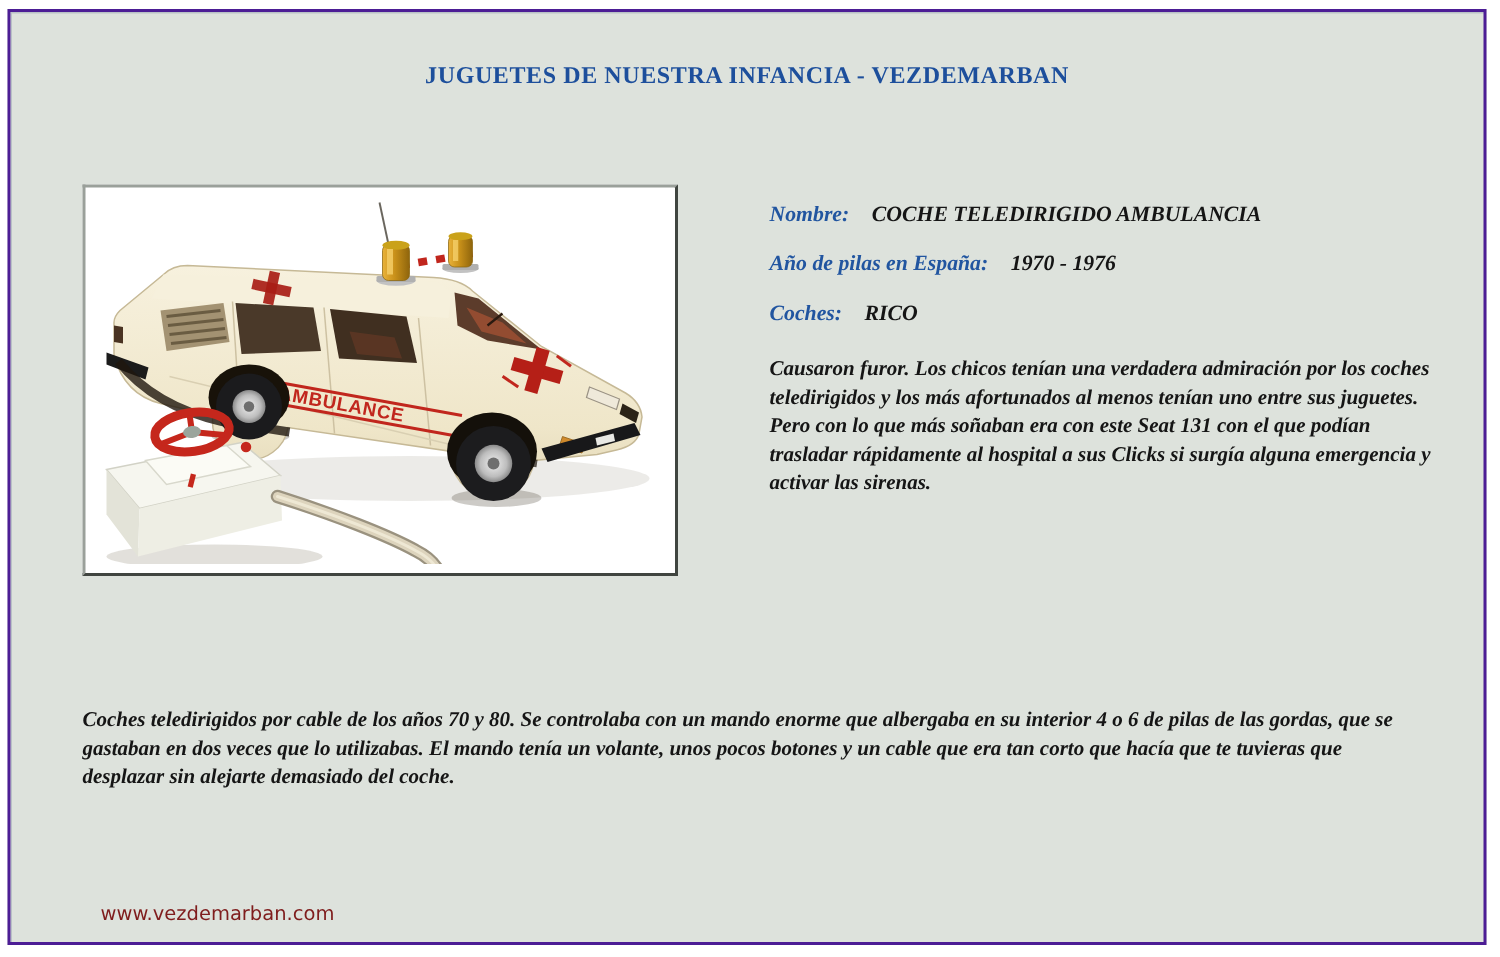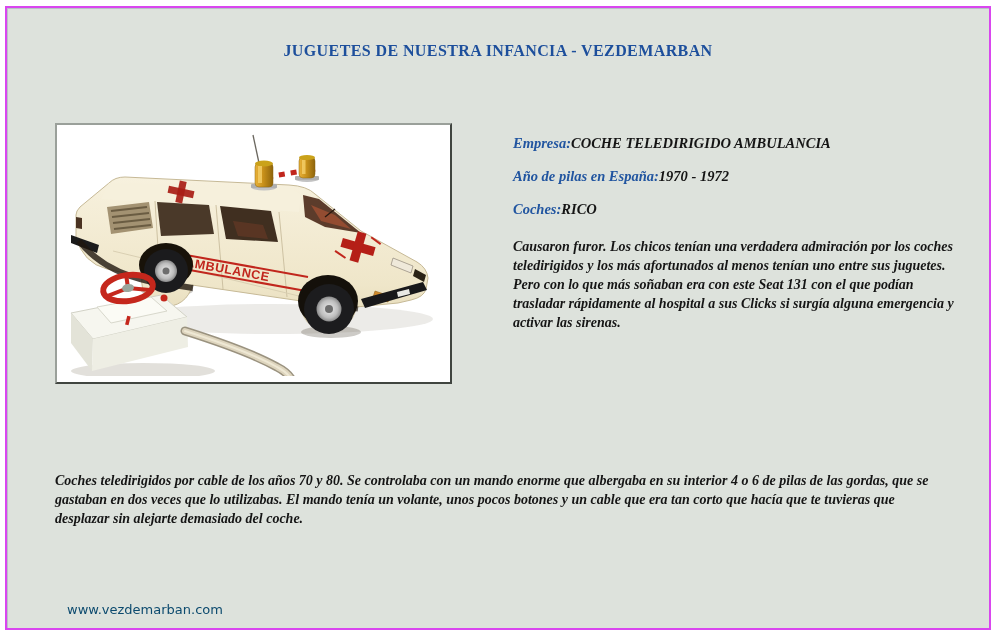--- a/index.html
+++ b/index.html
@@ -9,7 +9,7 @@
   }
   .page{
     position:absolute;left:5px;top:6px;width:982px;height:620px;
-    border:2px solid #d946ef;background:#dde2dc;
+    border:2px solid #4c1d95;background:#dde2dc;
     box-shadow:inset 1px 1px 0 #b9c2c6;
   }
   .title{

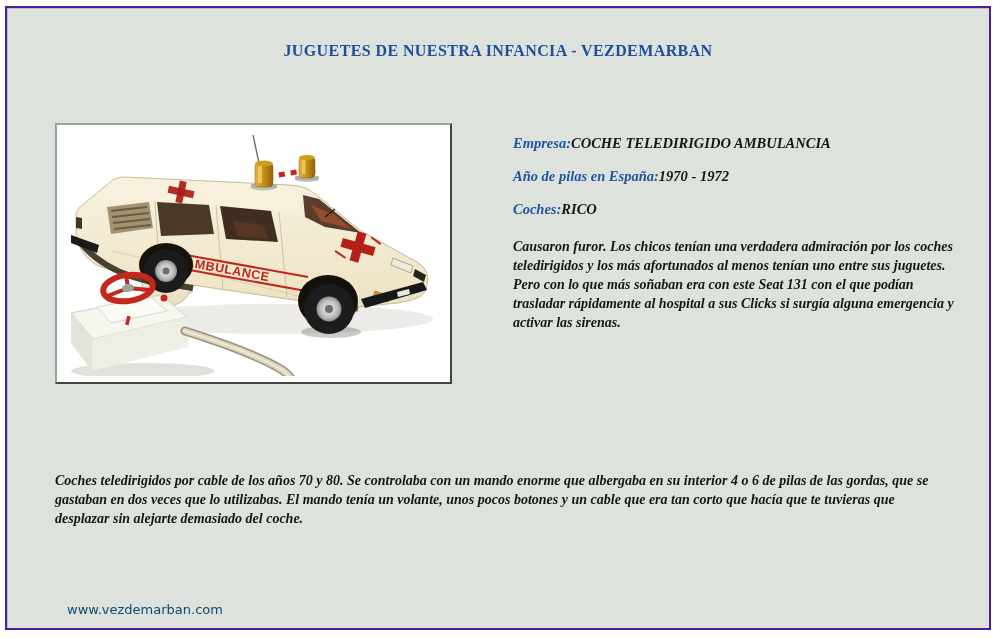--- a/index.html
+++ b/index.html
@@ -199,7 +199,7 @@
 
   <div class="details">
     <div class="detail-row">
-      <span class="detail-label">Empresa:</span><span class="detail-value">COCHE TELEDIRIGIDO AMBULANCIA</span>
+      <span class="detail-label">Nombre:</span><span class="detail-value">COCHE TELEDIRIGIDO AMBULANCIA</span>
     </div>
     <div class="detail-row">
       <span class="detail-label">Año de pilas en España:</span><span class="detail-value">1970 - 1972</span>

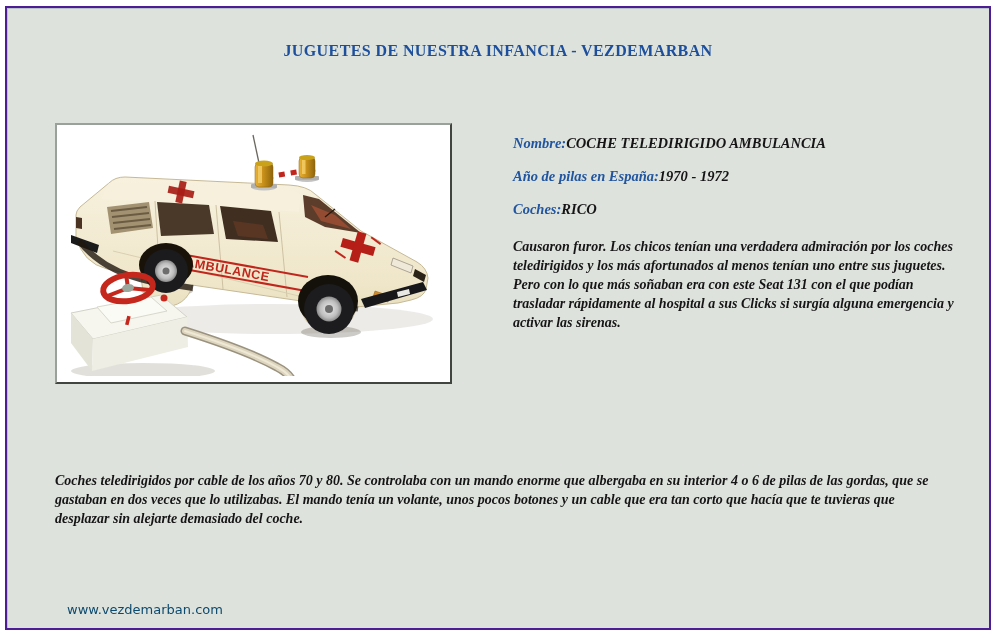--- a/index.html
+++ b/index.html
@@ -26,7 +26,7 @@
   .detail-row{height:16px;line-height:16px;margin-bottom:17px;
     font-size:14.5px;font-style:italic;font-weight:bold}
   .detail-label{color:#2155a0}
-  .detail-value{color:#151515;}
+  .detail-value{color:#151515;margin-left:15px}
   .description{
     position:absolute;left:506px;top:229px;width:452px;
     font-size:14px;font-style:italic;font-weight:bold;color:#151515;line-height:19px;

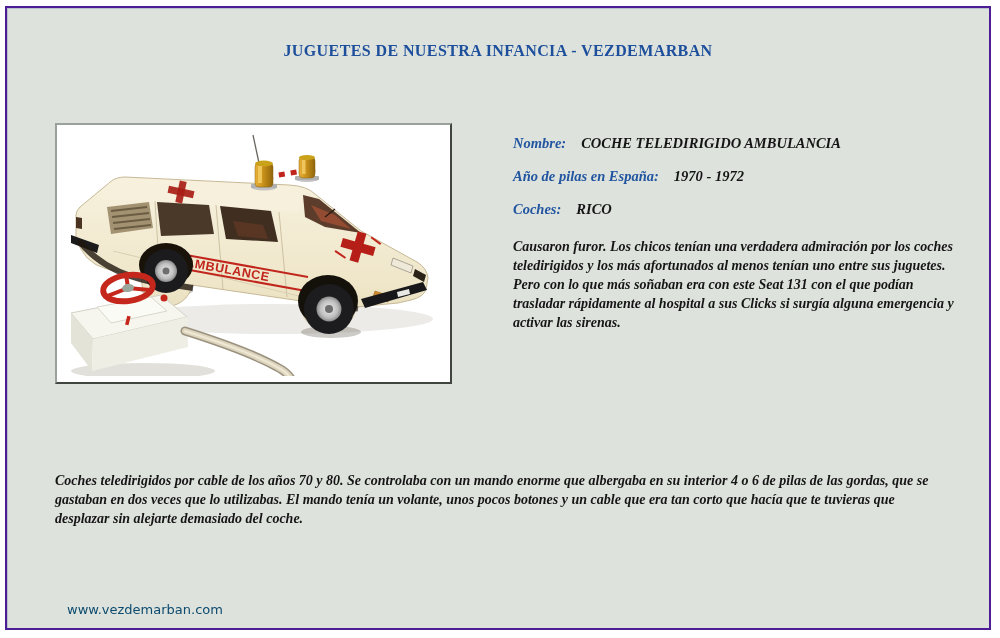--- a/index.html
+++ b/index.html
@@ -202,7 +202,7 @@
       <span class="detail-label">Nombre:</span><span class="detail-value">COCHE TELEDIRIGIDO AMBULANCIA</span>
     </div>
     <div class="detail-row">
-      <span class="detail-label">Año de pilas en España:</span><span class="detail-value">1970 - 1972</span>
+      <span class="detail-label">Año de pilas en España:</span><span class="detail-value">1970 - 1976</span>
     </div>
     <div class="detail-row">
       <span class="detail-label">Coches:</span><span class="detail-value">RICO</span>

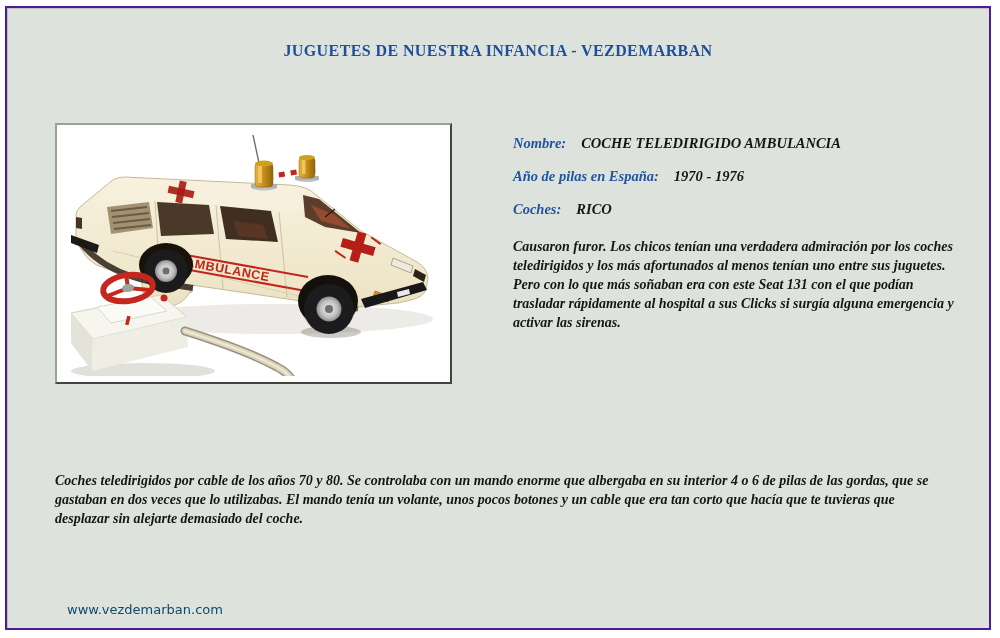--- a/index.html
+++ b/index.html
@@ -37,7 +37,7 @@
   }
   .footer{position:absolute;left:60px;top:594px;
     font-family:"DejaVu Sans", sans-serif;font-size:13px;color:#3a6db3}
-  .footer a{color:#0c4a6e;text-decoration:none;cursor:pointer}
+  .footer a{color:#7f1d1d;text-decoration:none;cursor:pointer}
   .amb-text{
     font-family:"Liberation Sans", sans-serif;font-weight:bold;
     font-size:12.5px;letter-spacing:.5px;fill:#c1261d;

